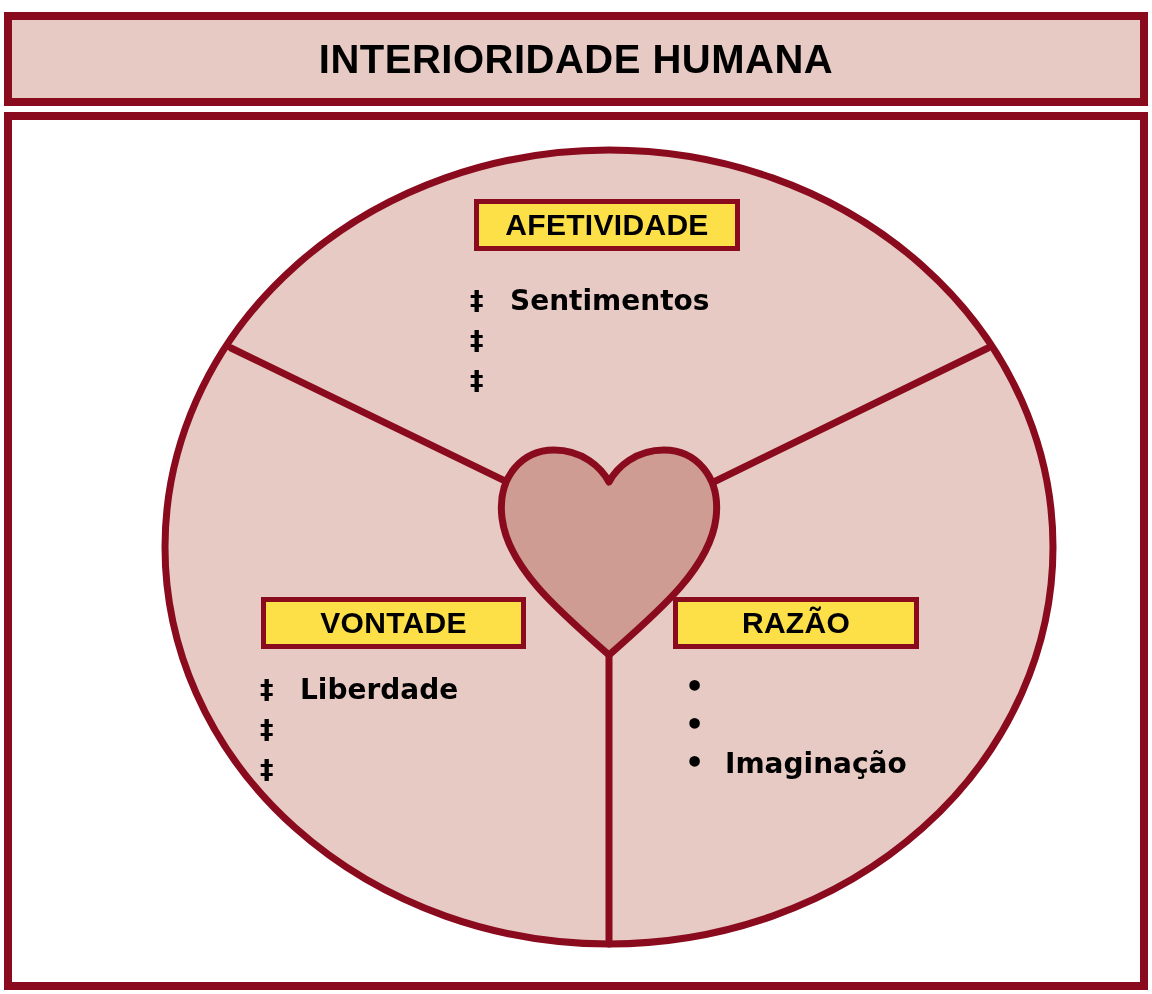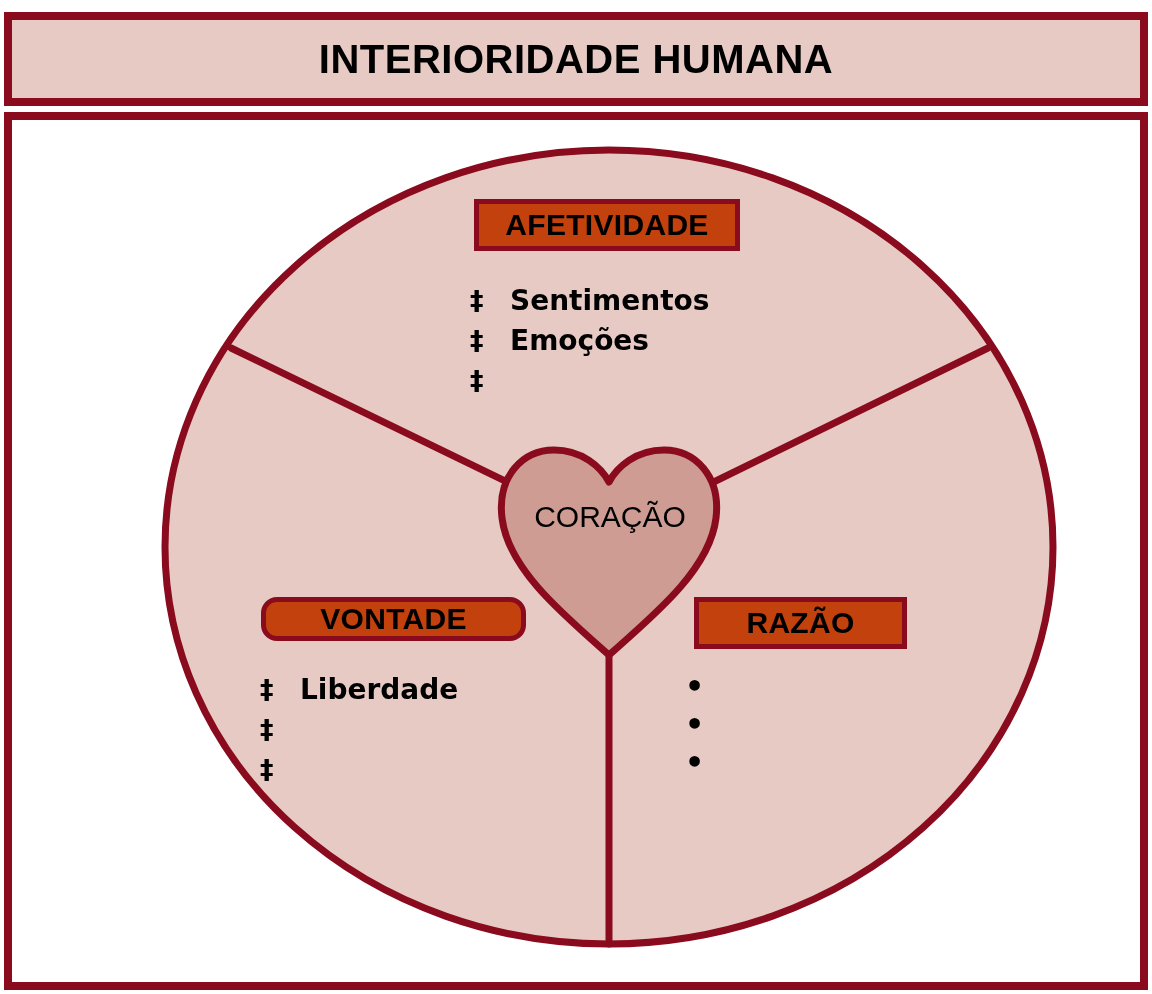--- a/index.html
+++ b/index.html
@@ -67,7 +67,7 @@
   .label-box {
     position: absolute;
     box-sizing: border-box;
-    background: #c2410c;
+    background: #fde047;
     border: 5px solid #8A0A1E;
     display: flex;
     align-items: center;

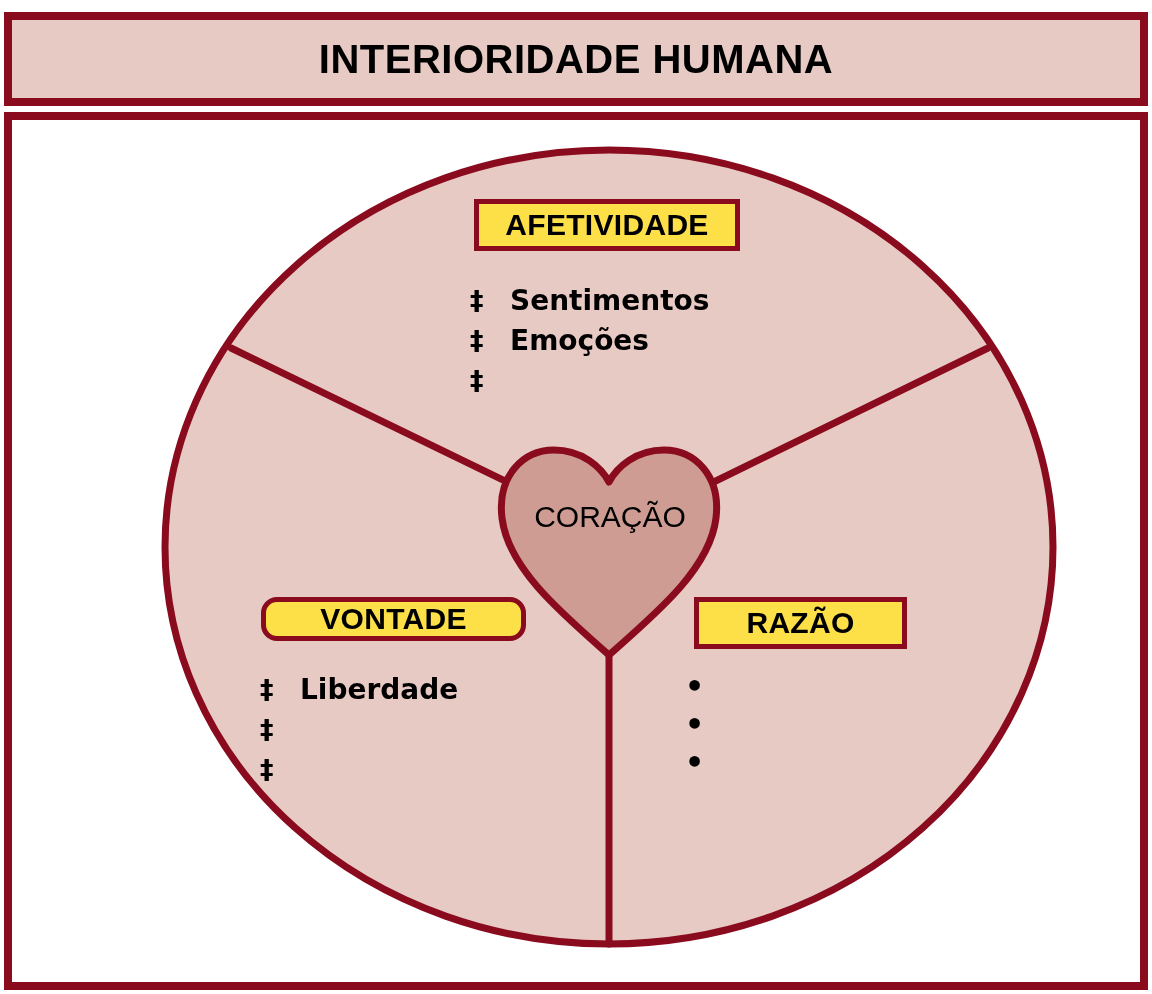--- a/index.html
+++ b/index.html
@@ -175,7 +175,6 @@
     </li>
     <li>
       <span class="marker dagger">‡</span>
-      <span class="item-text">Emoções</span>
     </li>
     <li>
       <span class="marker dagger">‡</span>

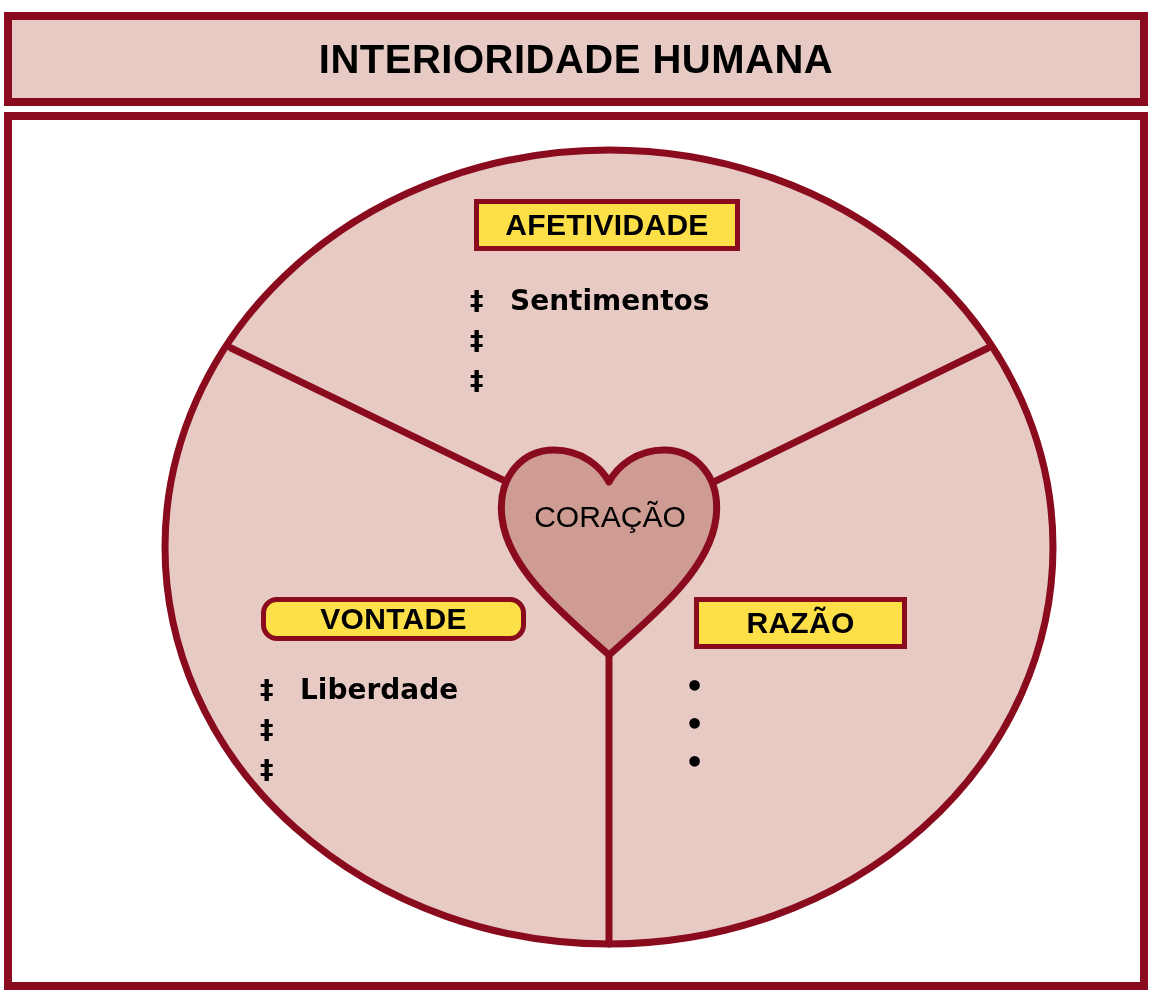--- a/index.html
+++ b/index.html
@@ -162,7 +162,6 @@
   </svg>
 
   <div class="heart-text">
-    <div>CORAÇÃO</div>
   </div>
 
   <div class="label-box" id="label-afetividade">

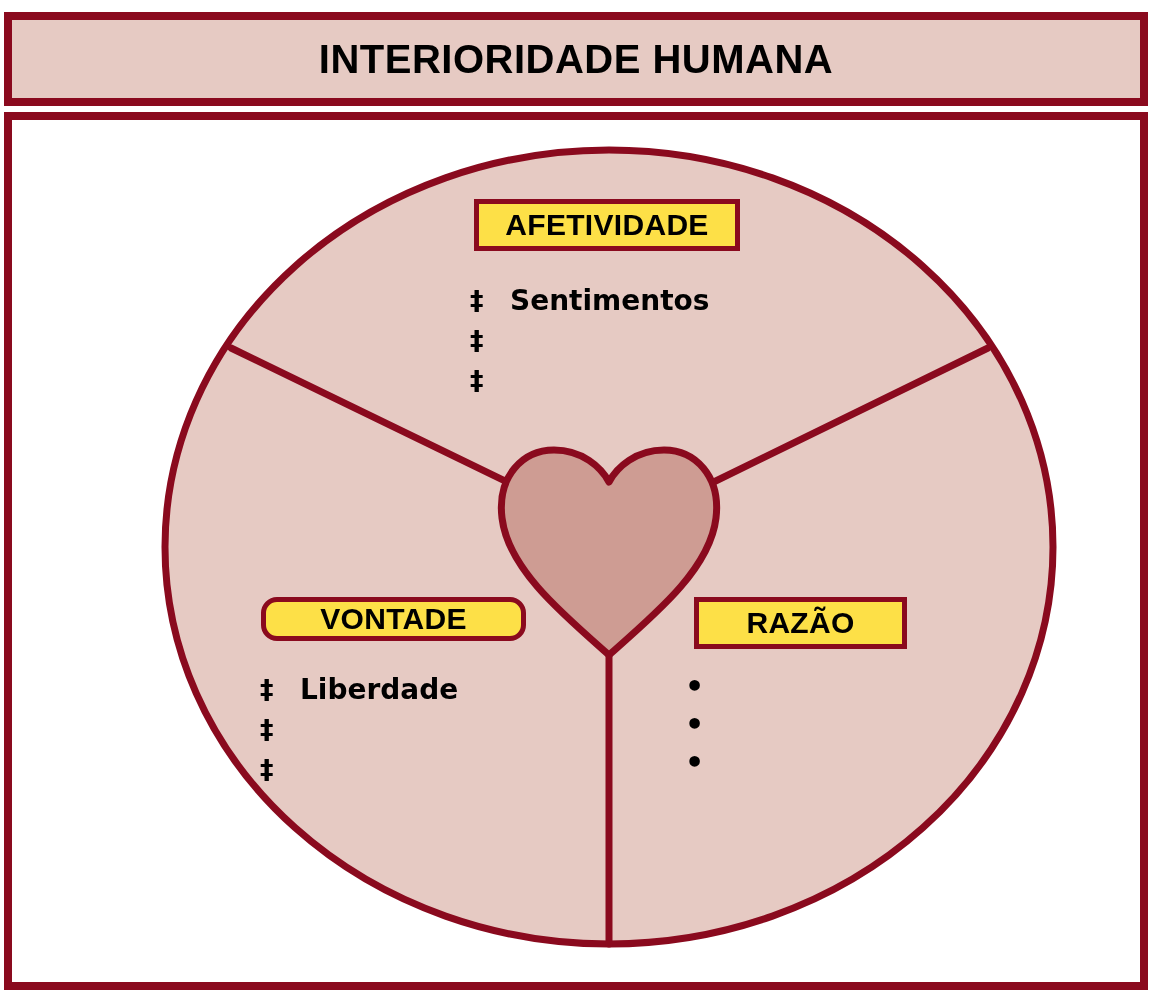--- a/index.html
+++ b/index.html
@@ -82,7 +82,7 @@
     letter-spacing: 0.3px;
   }
   #label-afetividade { left: 474px; top: 199px; width: 266px; height: 52px; }
-  #label-vontade     { left: 261px; top: 597px; width: 265px; height: 44px; border-radius: 16px; }
+  #label-vontade     { left: 261px; top: 597px; width: 265px; height: 52px; }
   #label-razao       { left: 694px; top: 597px; width: 213px; height: 52px; }
 
   

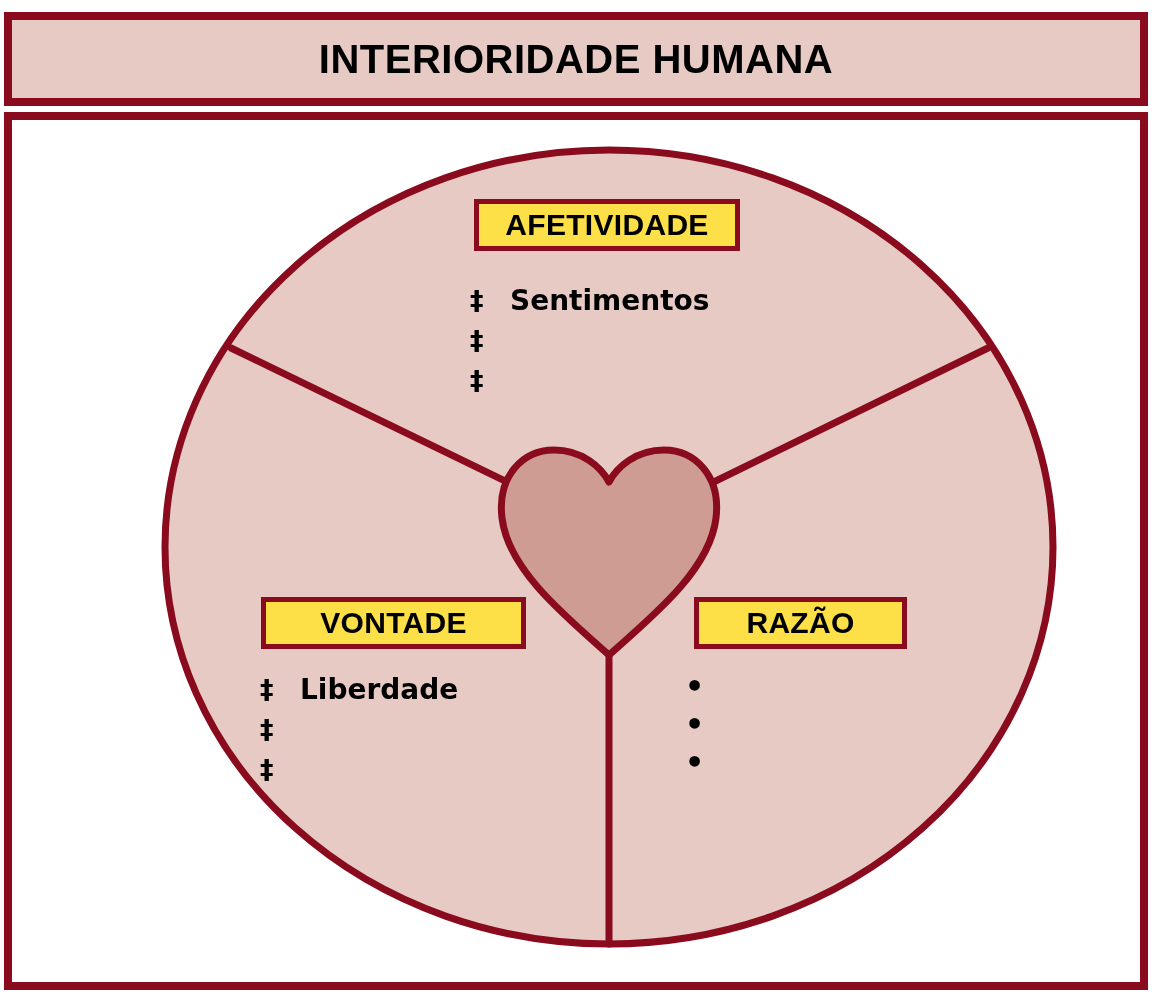--- a/index.html
+++ b/index.html
@@ -83,7 +83,7 @@
   }
   #label-afetividade { left: 474px; top: 199px; width: 266px; height: 52px; }
   #label-vontade     { left: 261px; top: 597px; width: 265px; height: 52px; }
-  #label-razao       { left: 694px; top: 597px; width: 213px; height: 52px; }
+  #label-razao       { left: 673px; top: 597px; width: 246px; height: 52px; }
 
   
   .bullet-list {

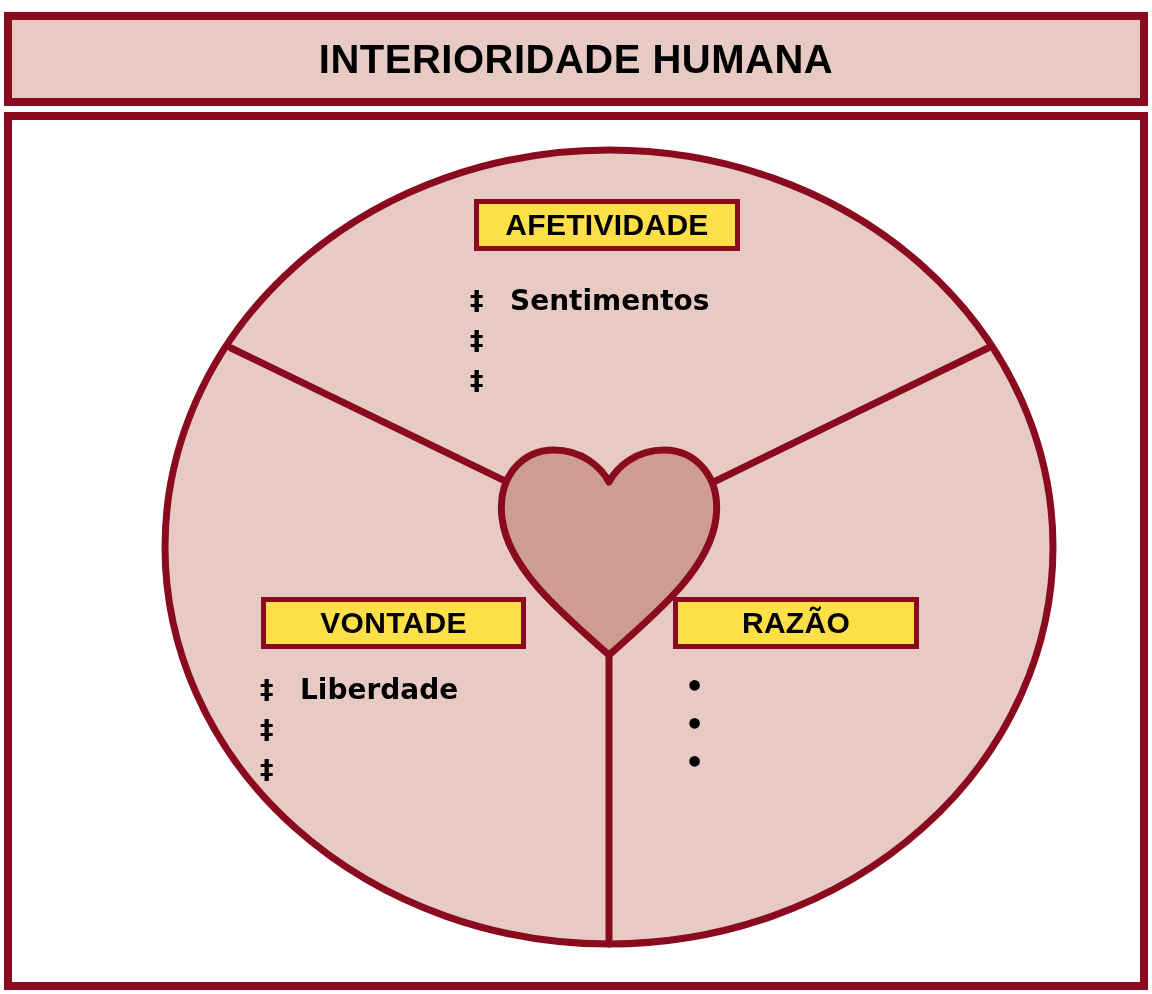--- a/index.html
+++ b/index.html
@@ -208,6 +208,7 @@
     </li>
     <li>
       <span class="marker dot">•</span>
+      <span class="item-text">Imaginação</span>
     </li>
   </ul>
 

